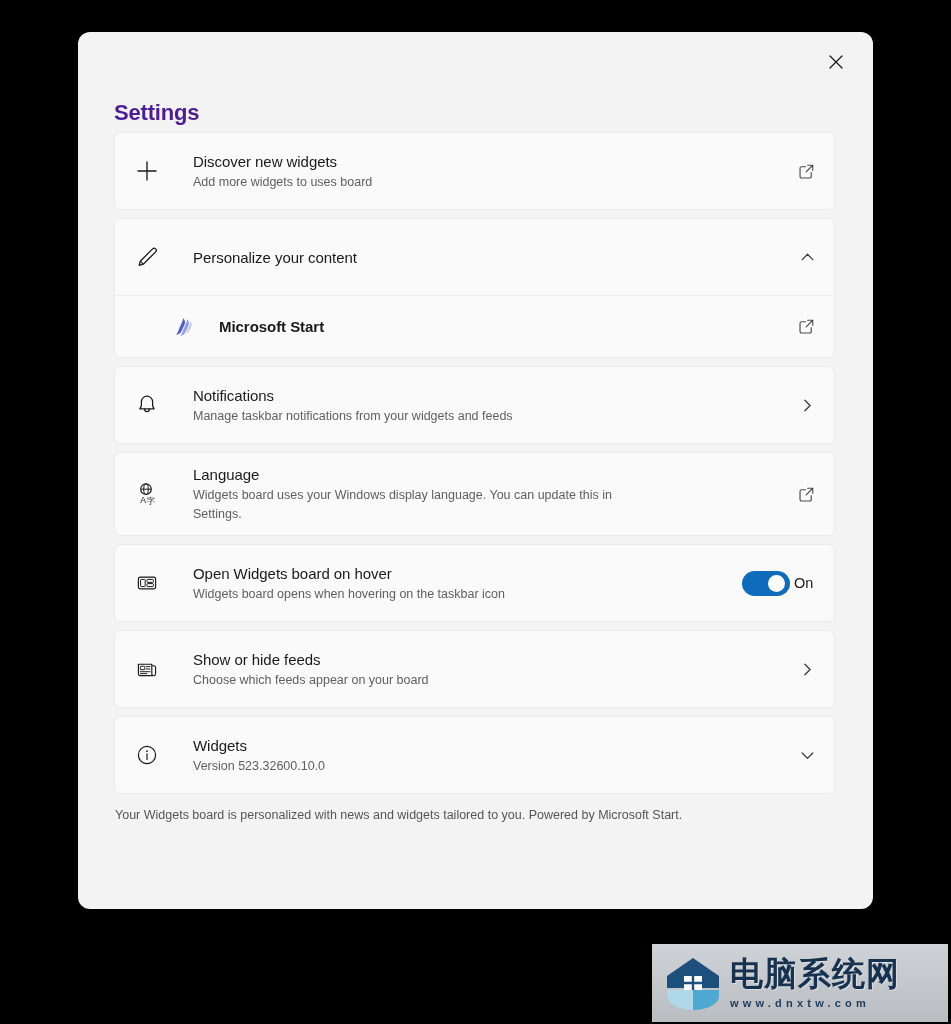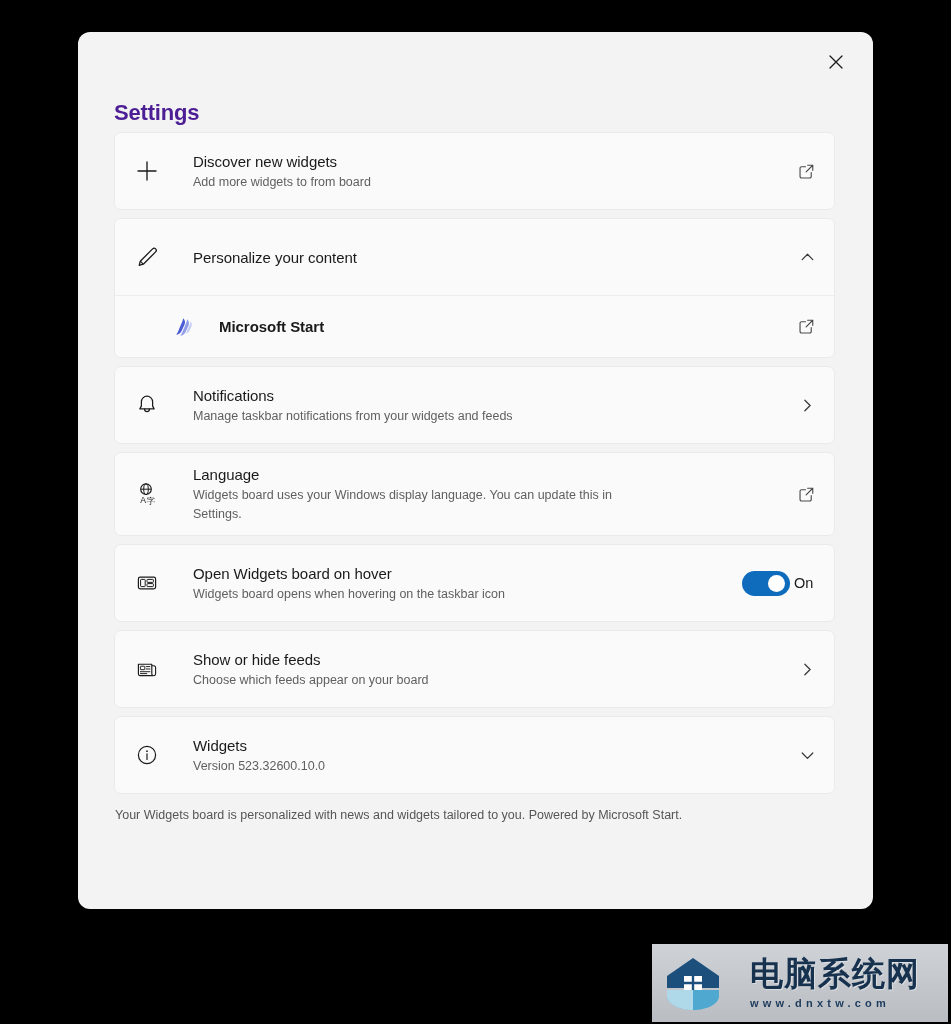--- a/index.html
+++ b/index.html
@@ -232,7 +232,7 @@
         </div>
         <div class="row-text">
           <div class="row-title">Discover new widgets</div>
-          <div class="row-sub">Add more widgets to from board</div>
+          <div class="row-sub">Add more widgets to uses board</div>
         </div>
         <div class="row-right">
           <svg width="19" height="19" viewBox="0 0 20 20">

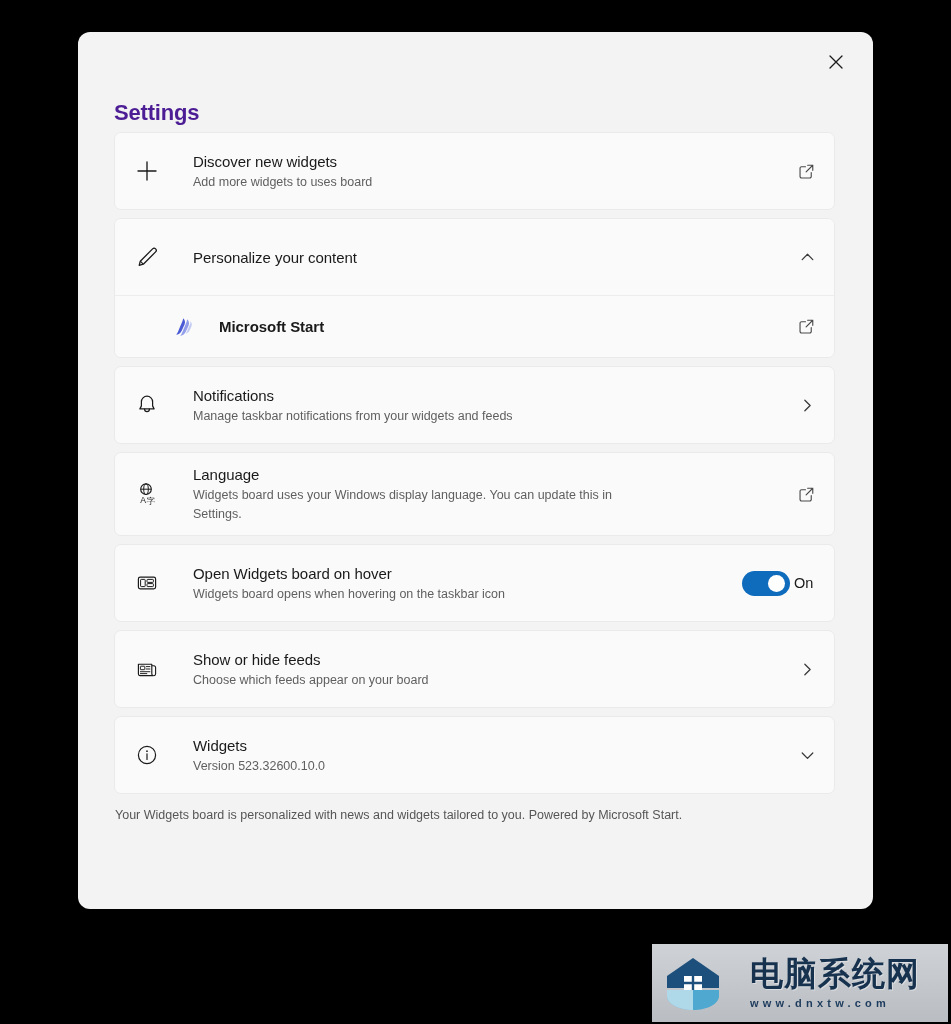--- a/index.html
+++ b/index.html
@@ -176,7 +176,6 @@
     align-items: center;
     padding: 4px 8px 4px 10px;
     overflow: hidden;
-    gap: 20px;
   }
   .wm-logo {
     width: 62px;

